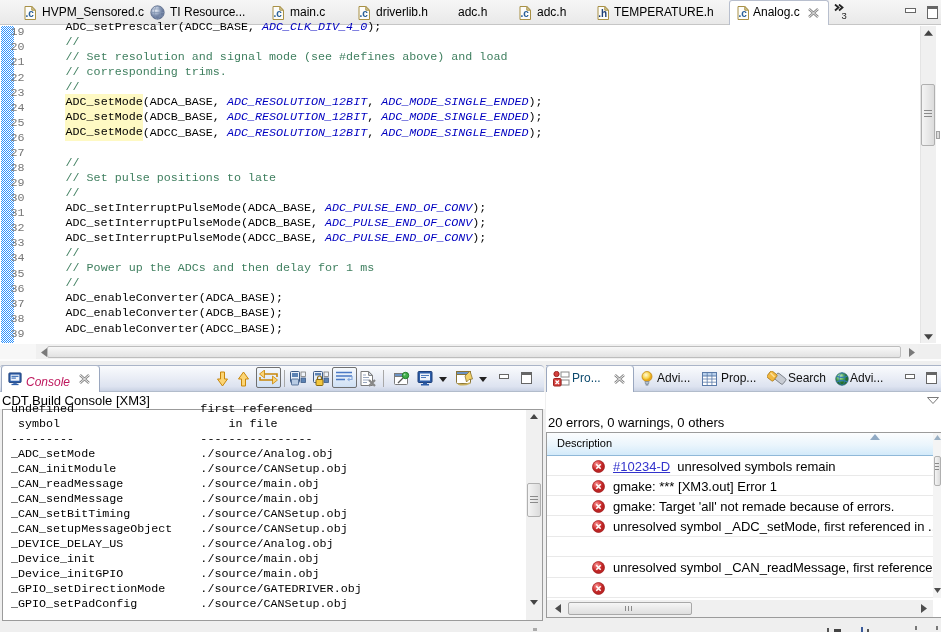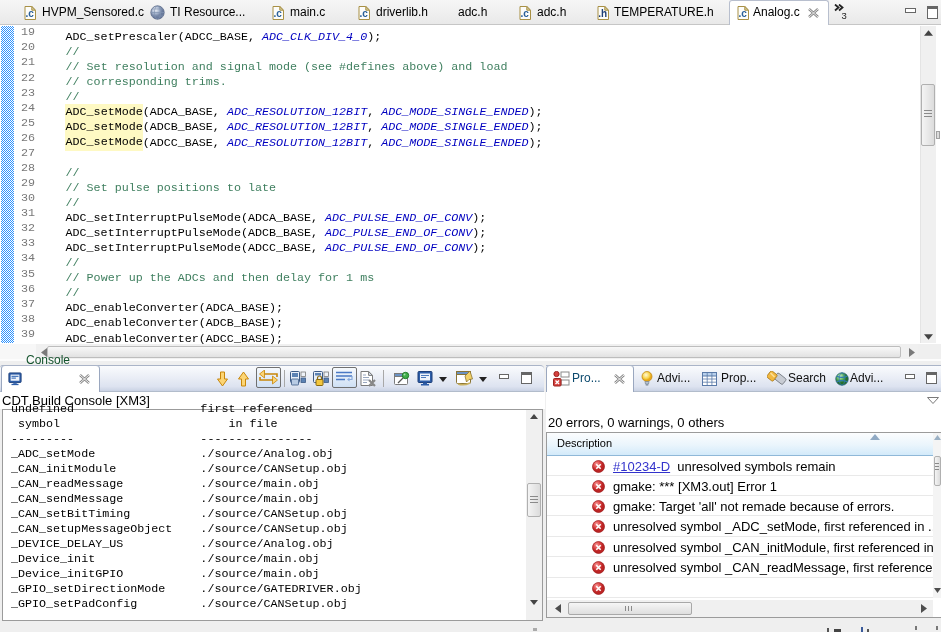--- a/index.html
+++ b/index.html
@@ -18,7 +18,7 @@
 #hatch{left:1px;top:26px;width:13px;height:317px;
   background-image:conic-gradient(#2e93ff 25%,#ffffff 25% 50%,#2e93ff 50% 75%,#ffffff 75%);
   background-size:2px 2px;}
-#linenums{left:0;top:25.3px;width:35px;text-align:right;color:#787878;line-height:15.08px;}
+#linenums{left:0;top:25.3px;width:35px;text-align:center;color:#787878;line-height:15.08px;}
 #codepre{left:37.5px;top:30px;line-height:15.08px;color:#000;}
 .cmt{color:#3f7f5f;}
 .mac{color:#0000c0;font-style:italic;}

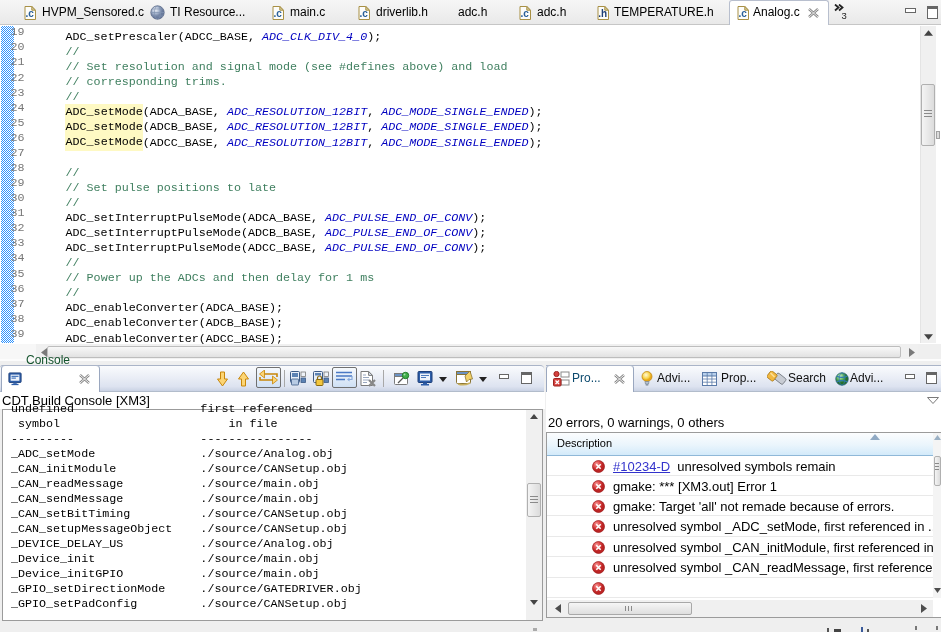--- a/index.html
+++ b/index.html
@@ -19,7 +19,7 @@
   background-image:conic-gradient(#2e93ff 25%,#ffffff 25% 50%,#2e93ff 50% 75%,#ffffff 75%);
   background-size:2px 2px;}
 #linenums{left:0;top:25.3px;width:35px;text-align:center;color:#787878;line-height:15.08px;}
-#codepre{left:37.5px;top:30px;line-height:15.08px;color:#000;}
+#codepre{left:37.5px;top:20px;line-height:15.08px;color:#000;}
 .cmt{color:#3f7f5f;}
 .mac{color:#0000c0;font-style:italic;}
 .occ{background:#fef9c3;padding:1.2px 0 1.2px 0.8px;margin-left:-0.8px;}

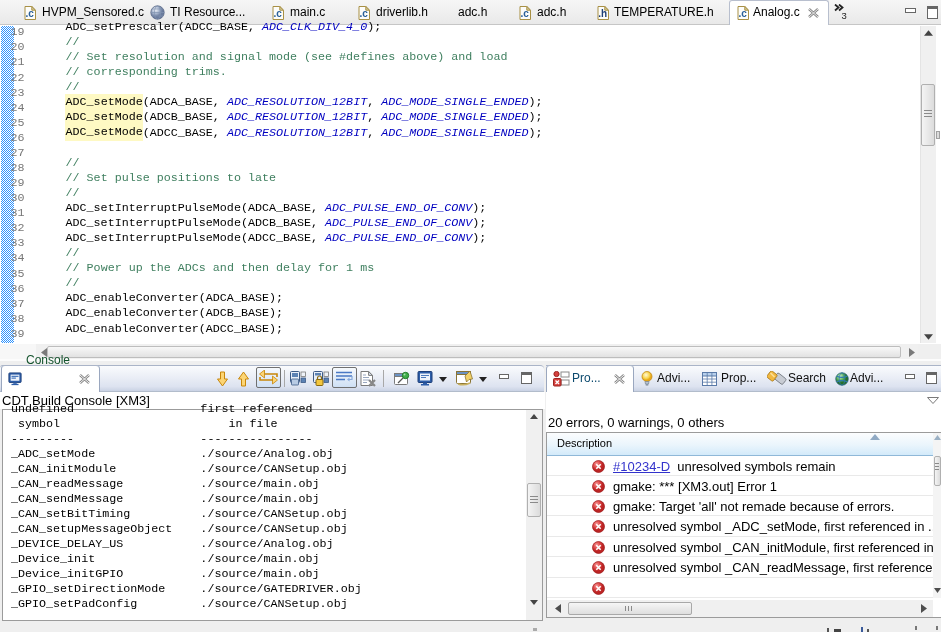--- a/index.html
+++ b/index.html
@@ -196,7 +196,7 @@
         <rect x="6" y="11.5" width="4" height="1.5" fill="#2d5da8"></rect>
         <rect x="4" y="13" width="8" height="1.5" fill="#2d5da8"></rect>
       </svg>
-    <span class="itablabel" style="left:26px;top:353px;color:#14532d;">Console</span>
+    <span class="itablabel" style="left:26px;top:375px;color:#be185d;font-style:italic;">Console</span>
     <svg class="abs" style="left:79px;top:374px" width="11" height="10" viewBox="0 0 11 10">
         <path d="M1 1 L10 9 M10 1 L1 9" stroke="#868686" stroke-width="2.4" fill="none"></path>
         <path d="M1 1 L10 9 M10 1 L1 9" stroke="#ffffff" stroke-width="0.9" fill="none"></path>

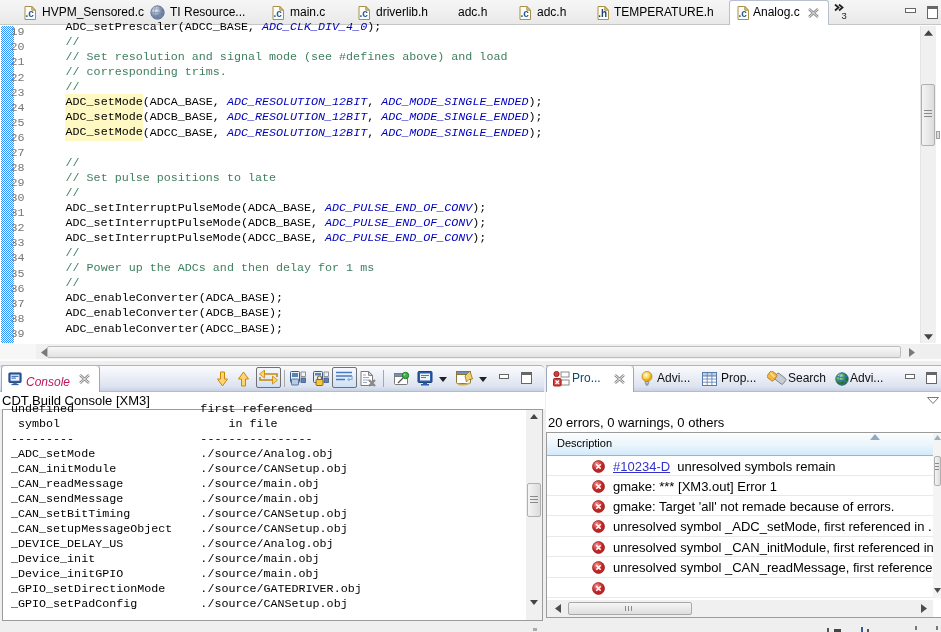--- a/index.html
+++ b/index.html
@@ -420,13 +420,6 @@
       <span class="rowtxt">unresolved symbol _ADC_setMode, first referenced in .,</span>
     </div>
     <div class="rowsep" style="left:0;top:79.7px;"></div>
-    <div class="prow" style="left:0;top:80.7px;">
-      <svg class="erricon" style="left:45px;top:4px" viewBox="0 0 13 13">
-          <circle cx="6.5" cy="6.5" r="6" fill="url(#er)" stroke="#9c1818" stroke-width="0.7"></circle>
-          <path d="M4.3 4.3 L8.7 8.7 M8.7 4.3 L4.3 8.7" stroke="#fff" stroke-width="1.6"></path>
-        </svg>
-      <span class="rowtxt">unresolved symbol _CAN_initModule, first referenced in</span>
-    </div>
     <div class="rowsep" style="left:0;top:100.1px;"></div>
     <div class="prow" style="left:0;top:101.1px;">
       <svg class="erricon" style="left:45px;top:4px" viewBox="0 0 13 13">

